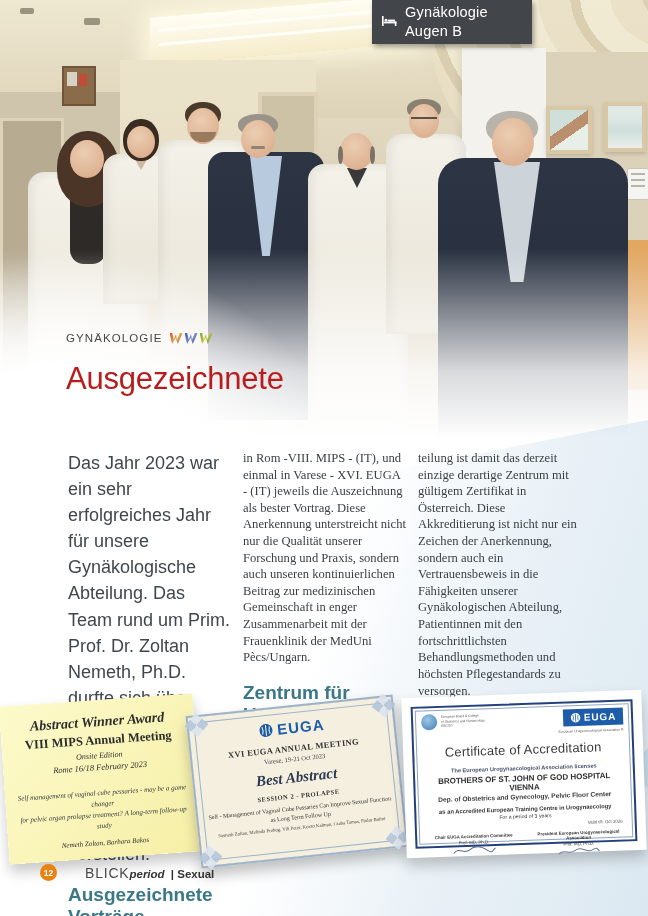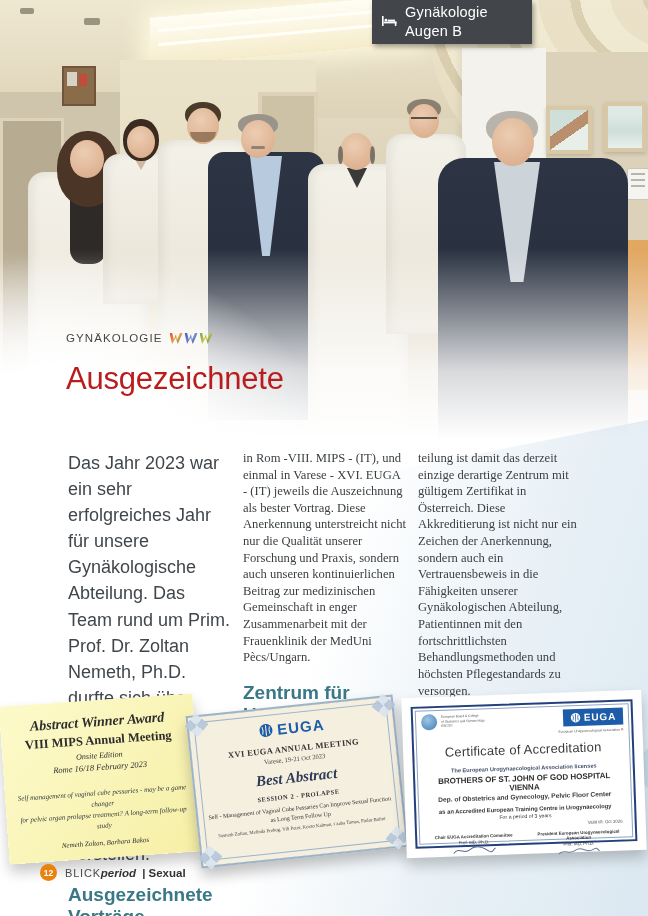--- a/index.html
+++ b/index.html
@@ -138,7 +138,7 @@
   .sig-name{margin-top:1px;}
 
   
-  .footer{position:absolute;left:40px;top:864px;display:flex;align-items:center;gap:8px;z-index:3;}
+  .footer{position:absolute;left:40px;top:864px;display:flex;align-items:center;gap:28px;z-index:3;}
   .page-num{width:17px;height:17px;border-radius:50%;background:#e9820e;color:#fff;
      font-size:8.5px;font-weight:700;display:flex;align-items:center;justify-content:center;}
   .brand{font-size:11.5px;color:#333;}

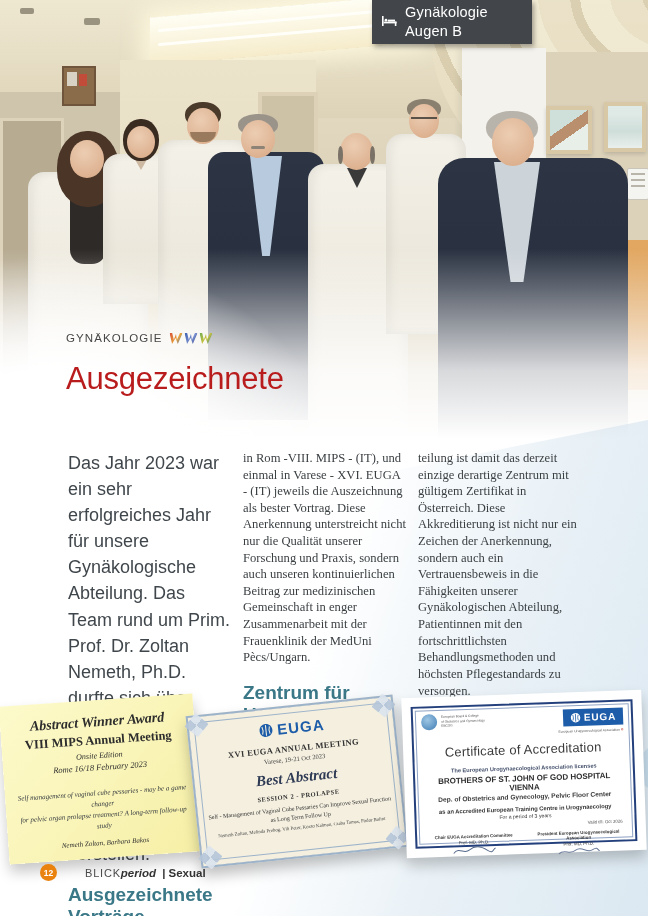--- a/index.html
+++ b/index.html
@@ -142,7 +142,7 @@
   .page-num{width:17px;height:17px;border-radius:50%;background:#e9820e;color:#fff;
      font-size:8.5px;font-weight:700;display:flex;align-items:center;justify-content:center;}
   .brand{font-size:11.5px;color:#333;}
-  .brand .pre{font-size:11px;letter-spacing:.8px;color:#4a4a4a;}
+  .brand .pre{font-size:14px;letter-spacing:.8px;color:#4a4a4a;}
   .brand .suf{font-weight:700;font-style:italic;}
   .brand .sec{font-weight:700;margin-left:3px;}
 </style>

